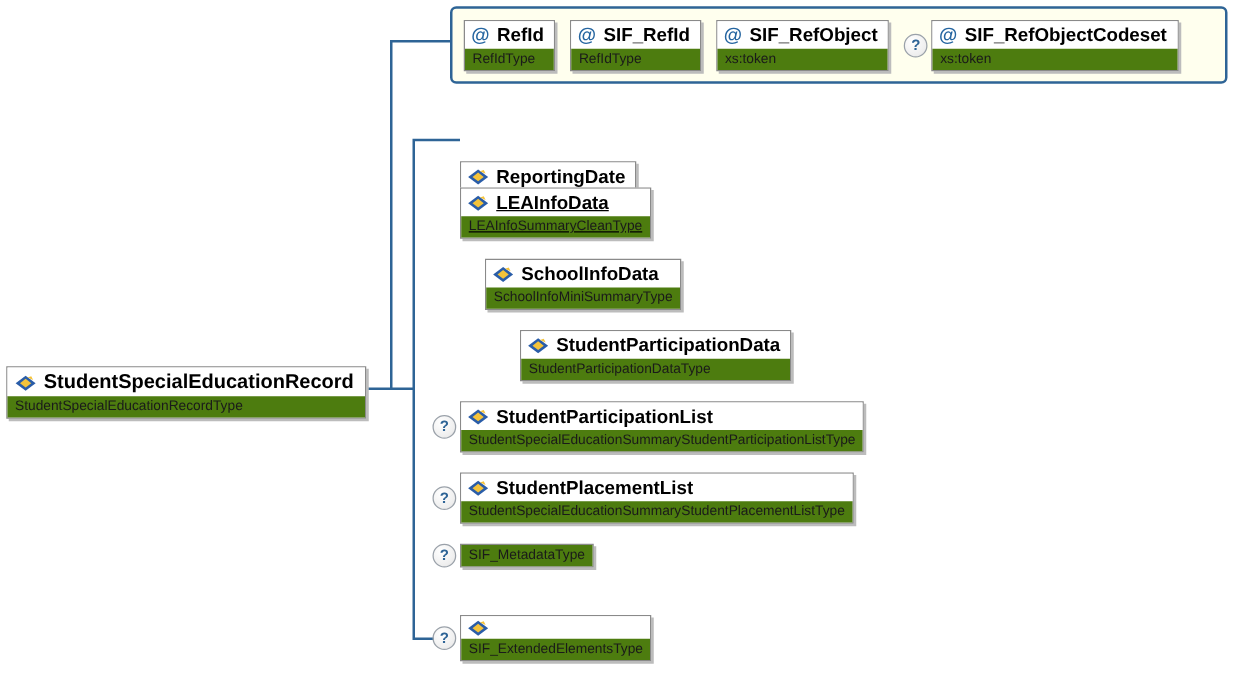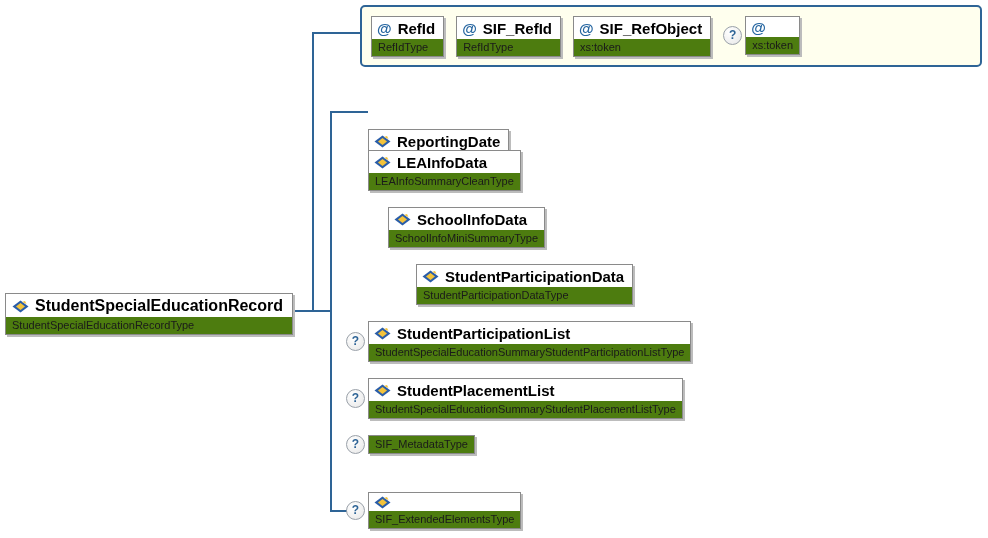--- a/index.html
+++ b/index.html
@@ -138,6 +138,7 @@
     <div class="box">
       <div class="title-row">
         <span class="at-marker">@</span>
+        <span>SIF_RefObjectCodeset</span>
       </div>
       <div class="type-row">xs:token</div>
     </div>

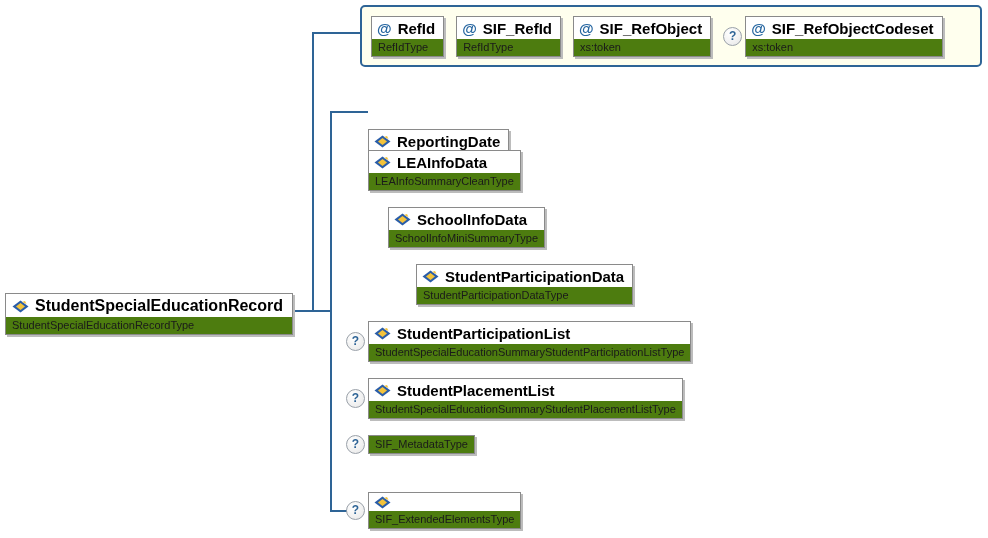--- a/index.html
+++ b/index.html
@@ -81,7 +81,7 @@
   
   .root  { left: 5px;   top: 293px; }
   .c0 { left: 368px; top: 93px; margin-top: 36px; }
-  .c1 { left: 368px; top: 150px; }
+  .c1 { left: 368px; top: 150px; text-decoration: underline; }
   .c2 { left: 368px; top: 207px; padding-left: 20px; }
   .c3 { left: 368px; top: 264px; padding-left: 48px; }
   .c4 { left: 368px; top: 321px; }

